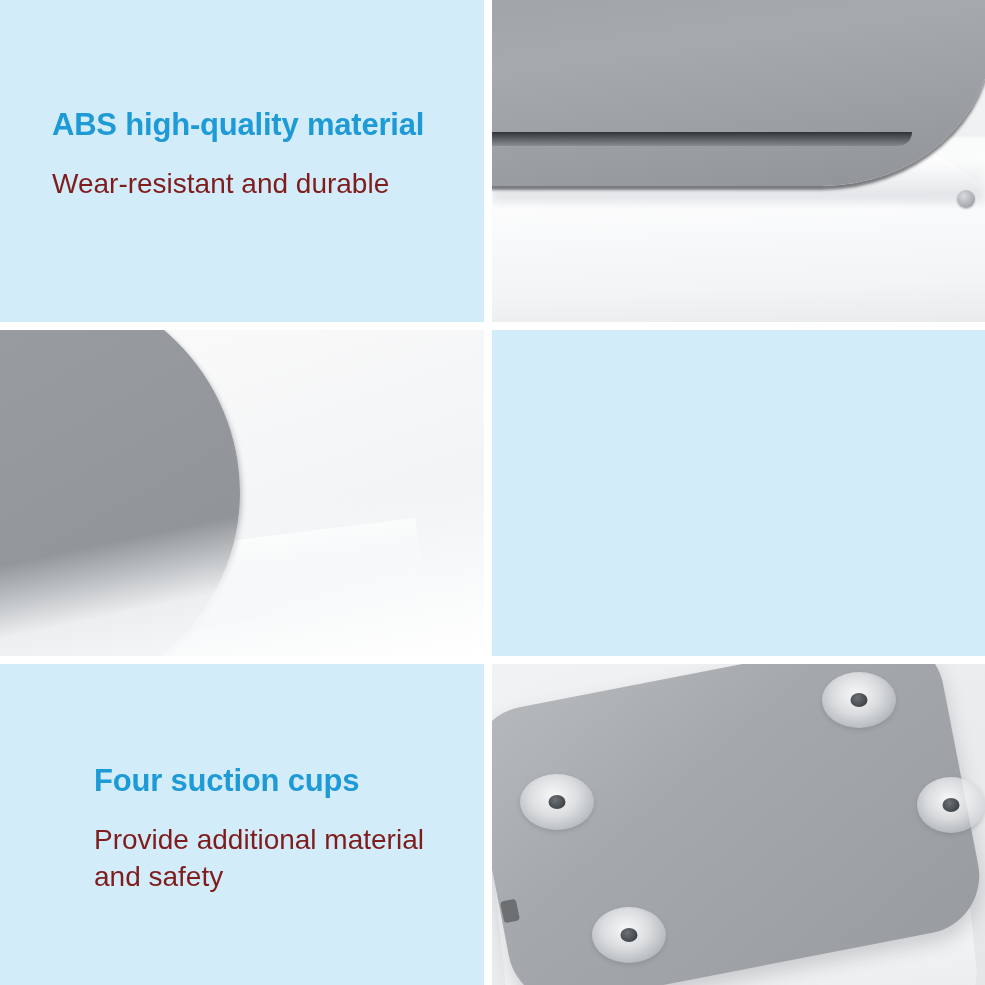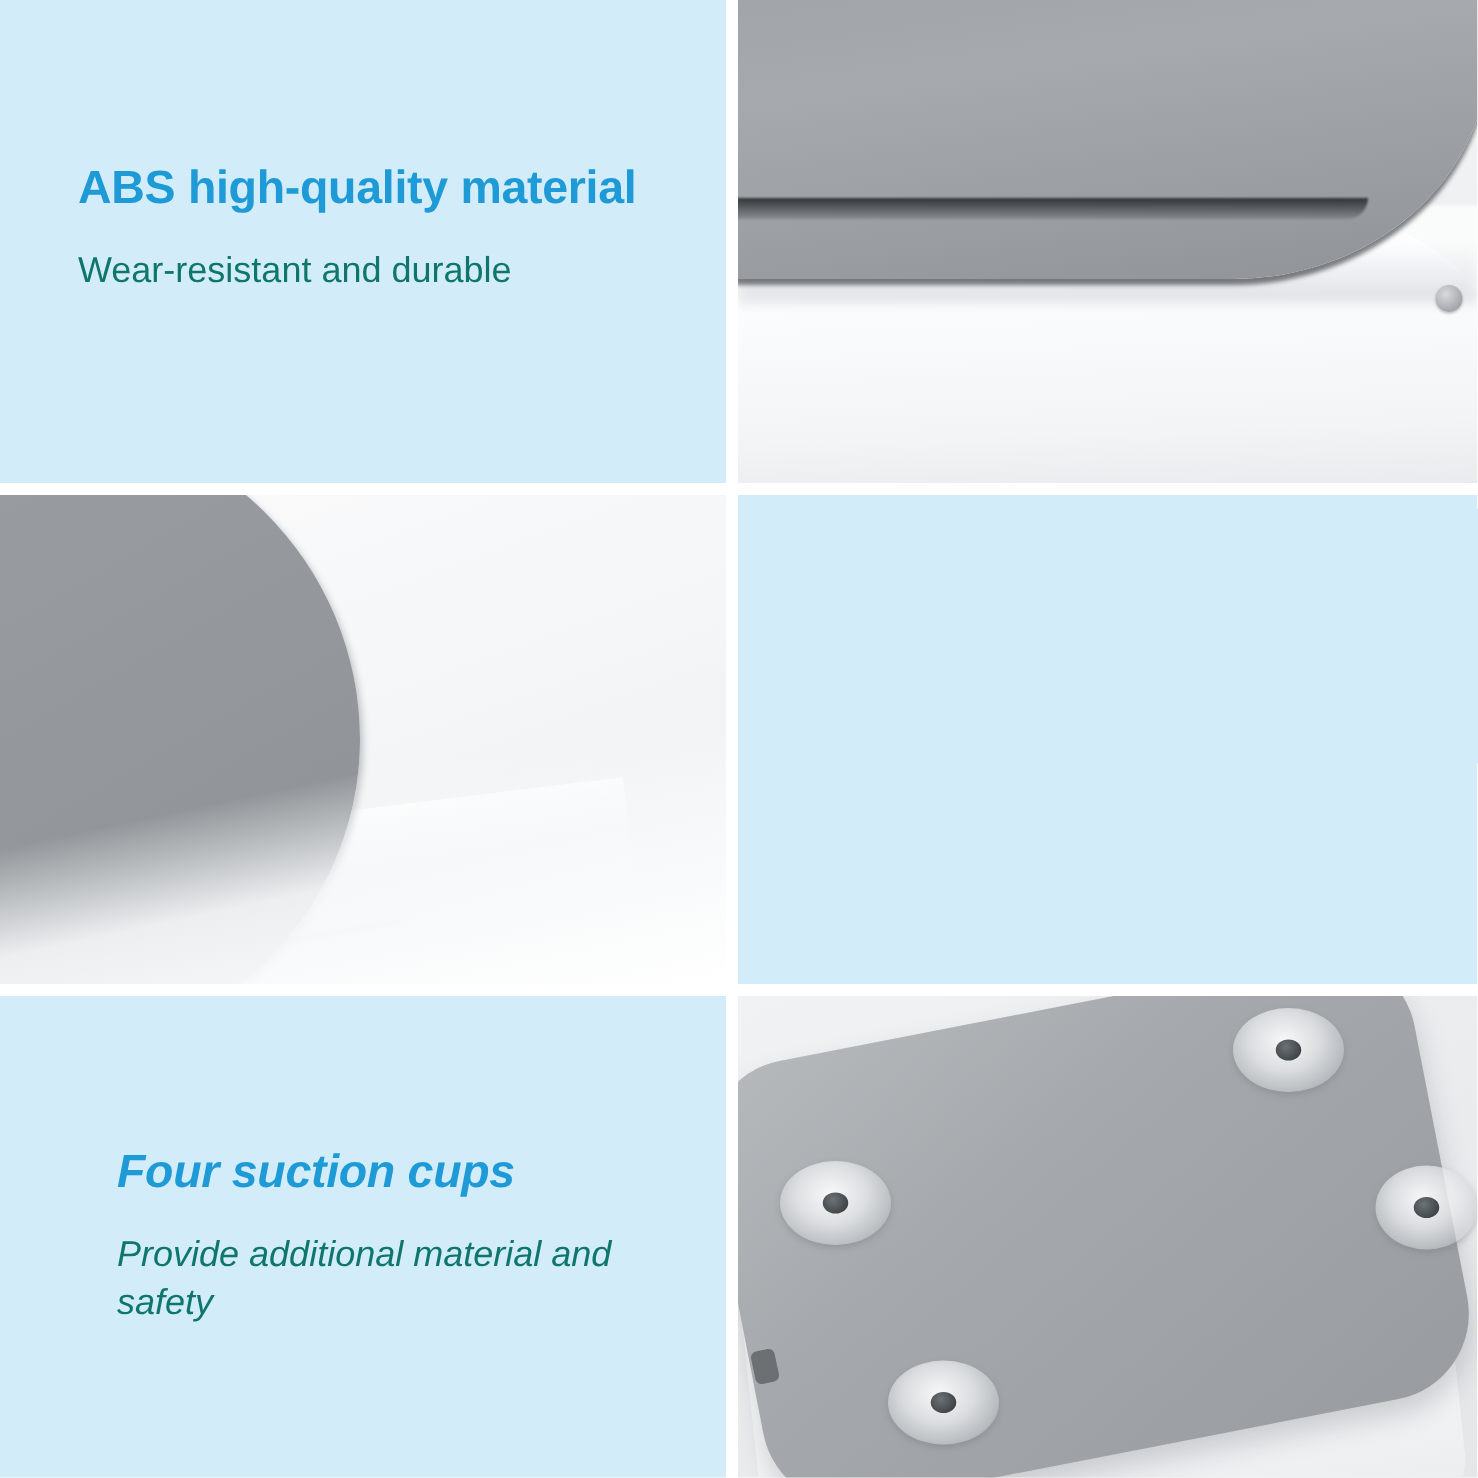--- a/index.html
+++ b/index.html
@@ -48,8 +48,8 @@
     white-space: nowrap;
   }
   .feature-sub {
-    color: #0f766e;
-    font-size: 24px;
+    color: #7f1d1d;
+    font-size: 28px;
     font-weight: normal;
     line-height: 1.34;
     margin-top: 22px;

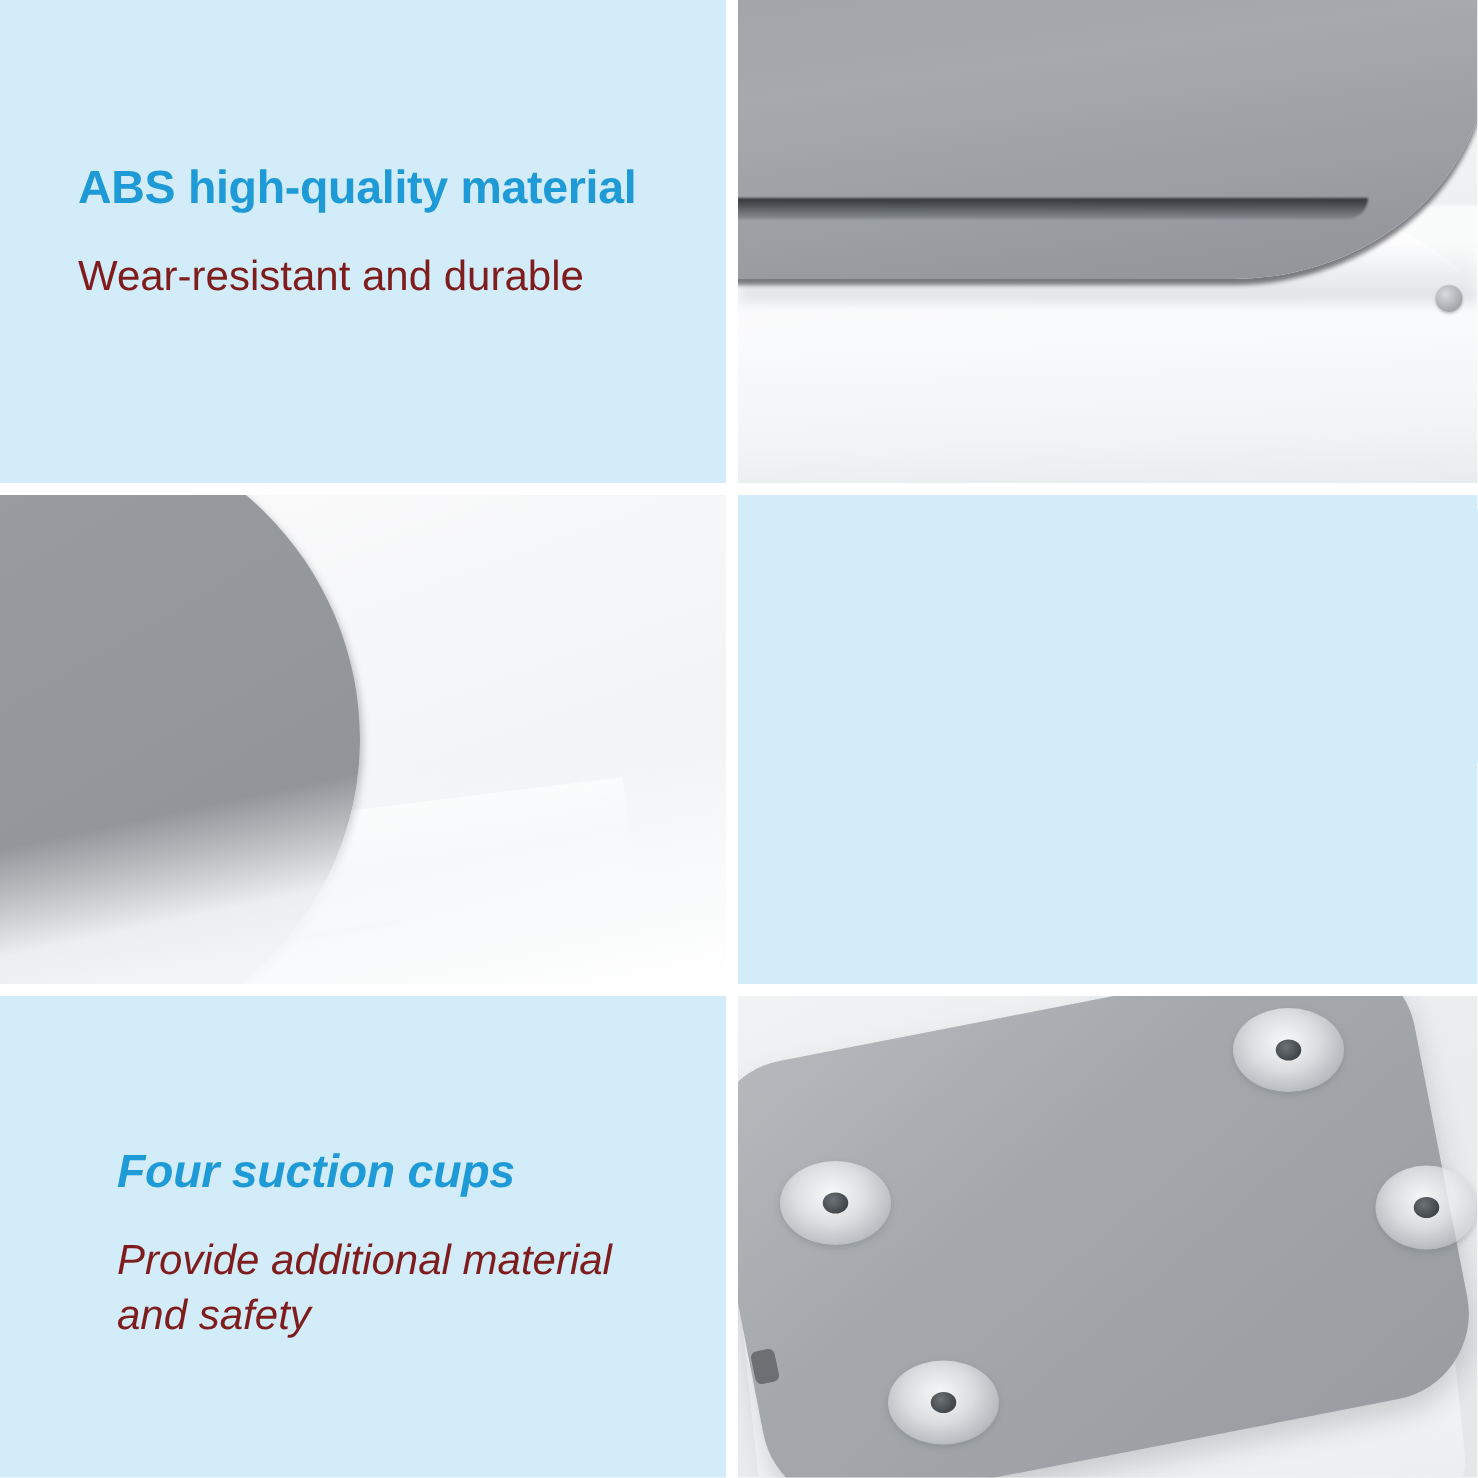--- a/index.html
+++ b/index.html
@@ -37,7 +37,7 @@
     right: 30px;
   }
   .panel-1 .text-inner { top: 108px; }
-  .panel-5 .text-inner { left: 78px; top: 100px; font-style: italic; }
+  .panel-5 .text-inner { left: 94px; top: 100px; }
 
   .feature-title {
     color: #1e9ad6;

